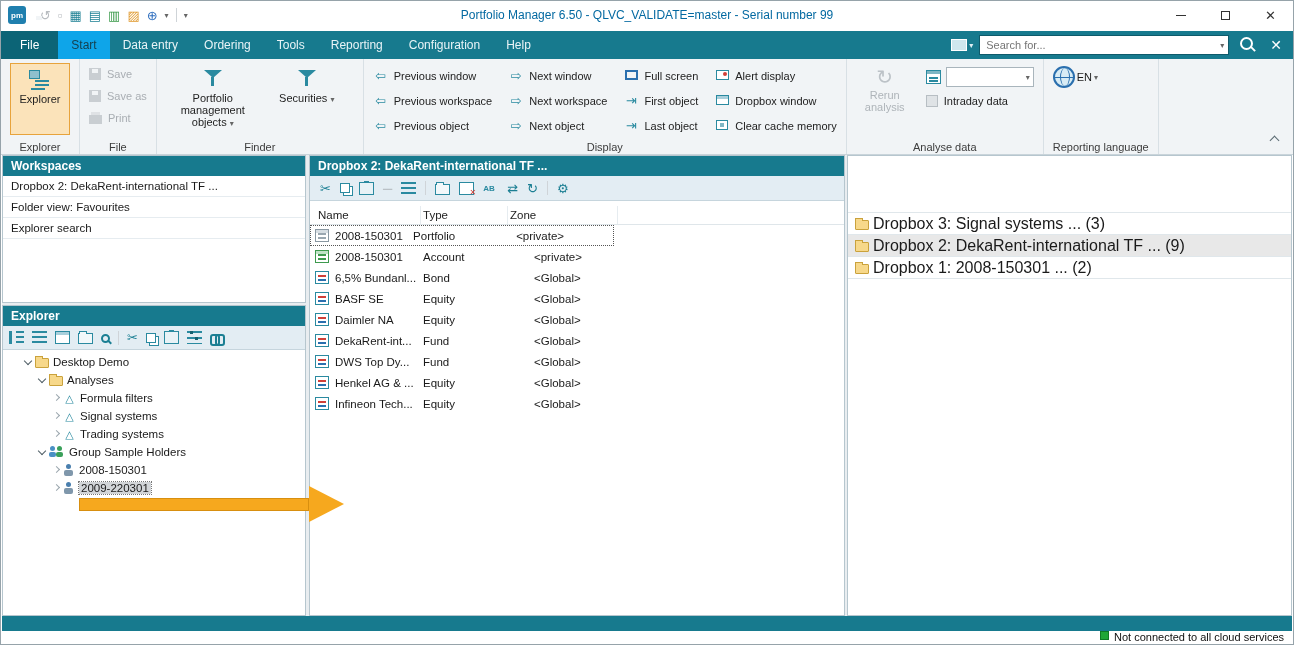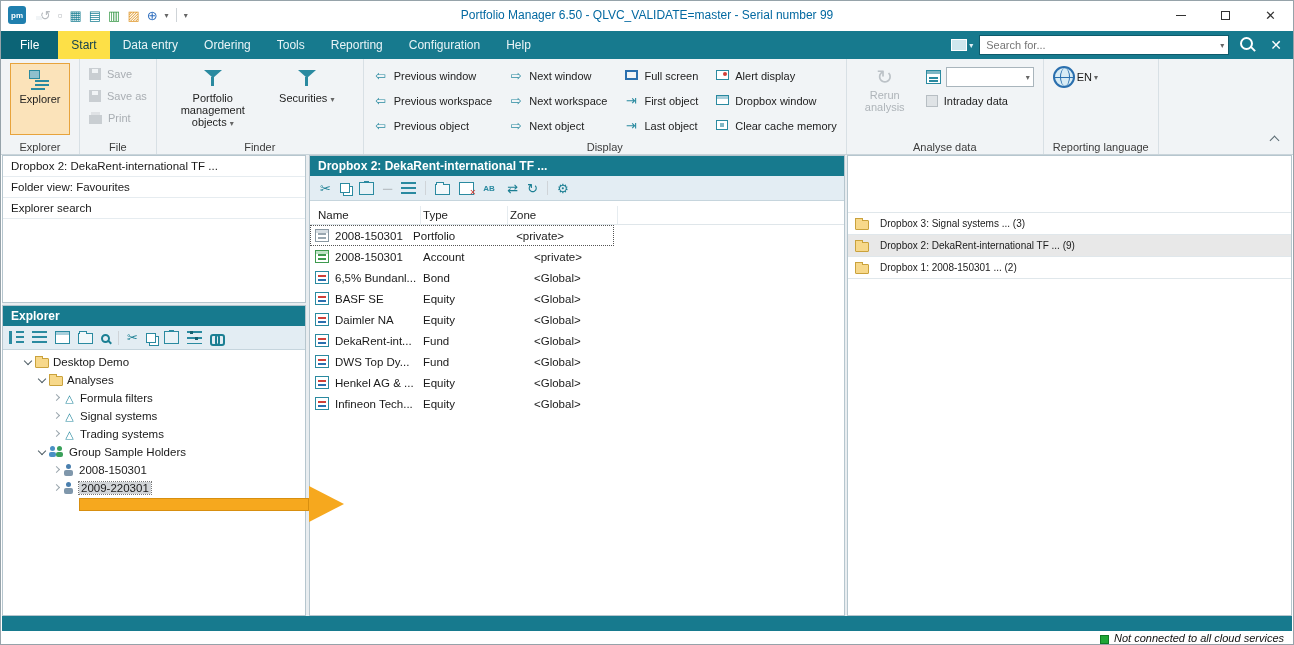--- a/index.html
+++ b/index.html
@@ -27,7 +27,7 @@
   .menubar {position:absolute; top:30px; left:0; right:0; height:28px; background:#177a8e; display:flex; align-items:stretch;}
   .tab {padding:0 13px; display:flex; align-items:center; color:#e9f4f7; font-size:12px;}
   .tab.file {background:#0c6476; color:#fff; padding:0 19px;}
-  .tab.active {background:#fde047; color:#15414f;}
+  .tab.active {background:#0ea5e9; color:#15414f;}
   .menubar-right {margin-left:auto; display:flex; align-items:center; gap:6px; padding-right:5px;}
   .disp-btn {display:flex; align-items:center; gap:2px;}
   .i-monitor {width:16px; height:12px; border:1px solid #fff; background:#cfe7ee;}

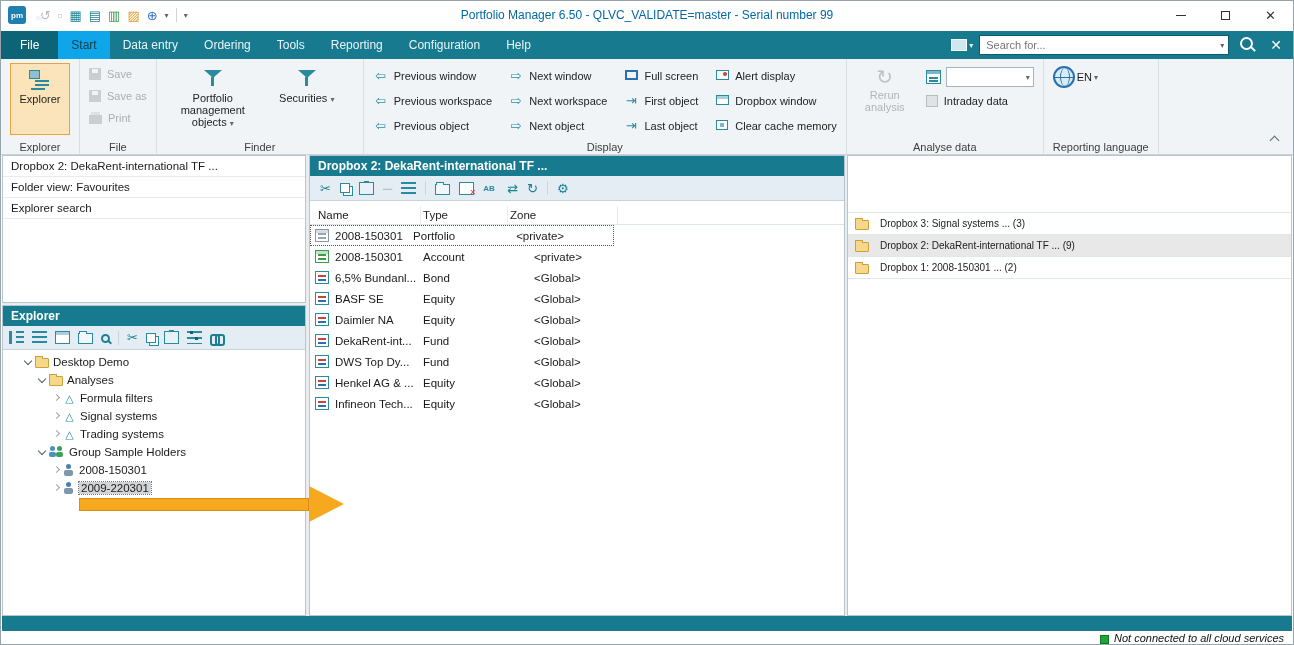--- a/index.html
+++ b/index.html
@@ -362,6 +362,7 @@
 
   <div class="leftcol">
     <div class="workspaces">
+      <div class="panel-header">Workspaces</div>
       <div class="ws-item">Dropbox 2: DekaRent-international TF ...</div>
       <div class="ws-item">Folder view: Favourites</div>
       <div class="ws-item">Explorer search</div>

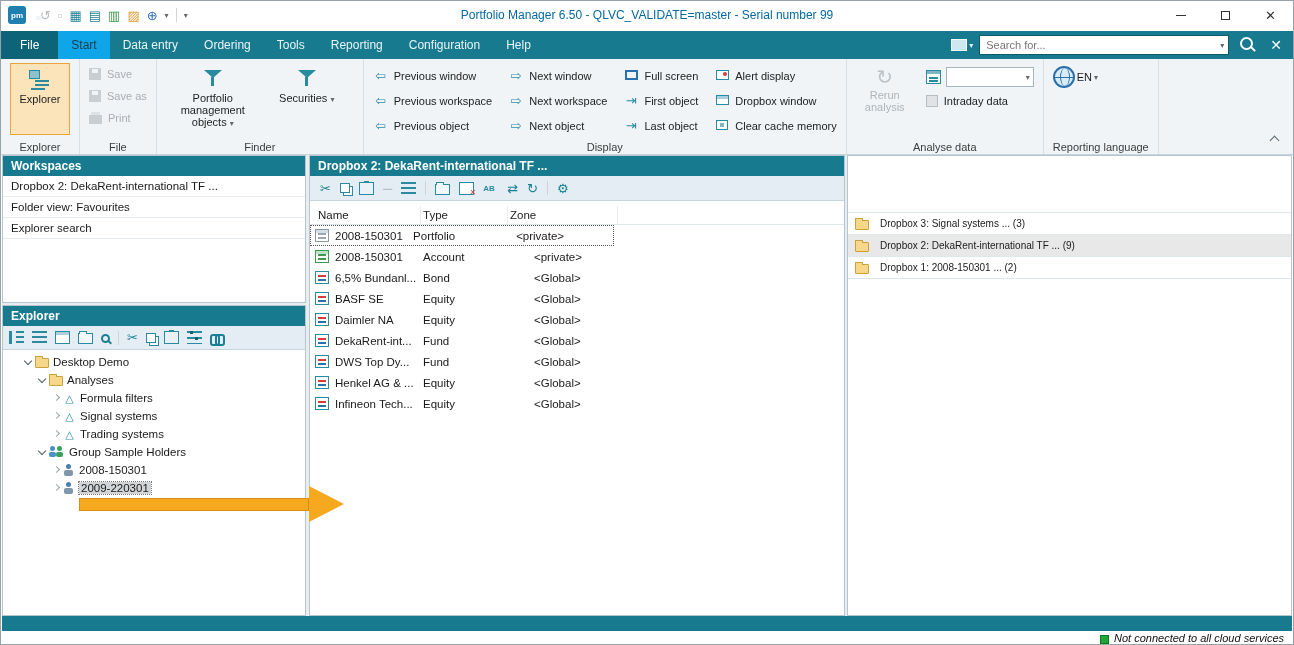--- a/index.html
+++ b/index.html
@@ -160,7 +160,7 @@
   
   .rightcol {position:absolute; left:845px; top:0; right:0; bottom:0; background:#fff; border:1px solid #b6c6ce;}
   .r-list {margin-top:56px; border-top:1px solid #e0e7eb;}
-  .r-item {height:22px; display:flex; align-items:center; gap:7px; padding-left:7px; font-size:10px; border-bottom:1px solid #e0e7eb;}
+  .r-item {height:22px; display:flex; align-items:center; padding-left:7px; font-size:16px; border-bottom:1px solid #e0e7eb;}
   .r-item.selected {background:#e8e8e8;}
 
   

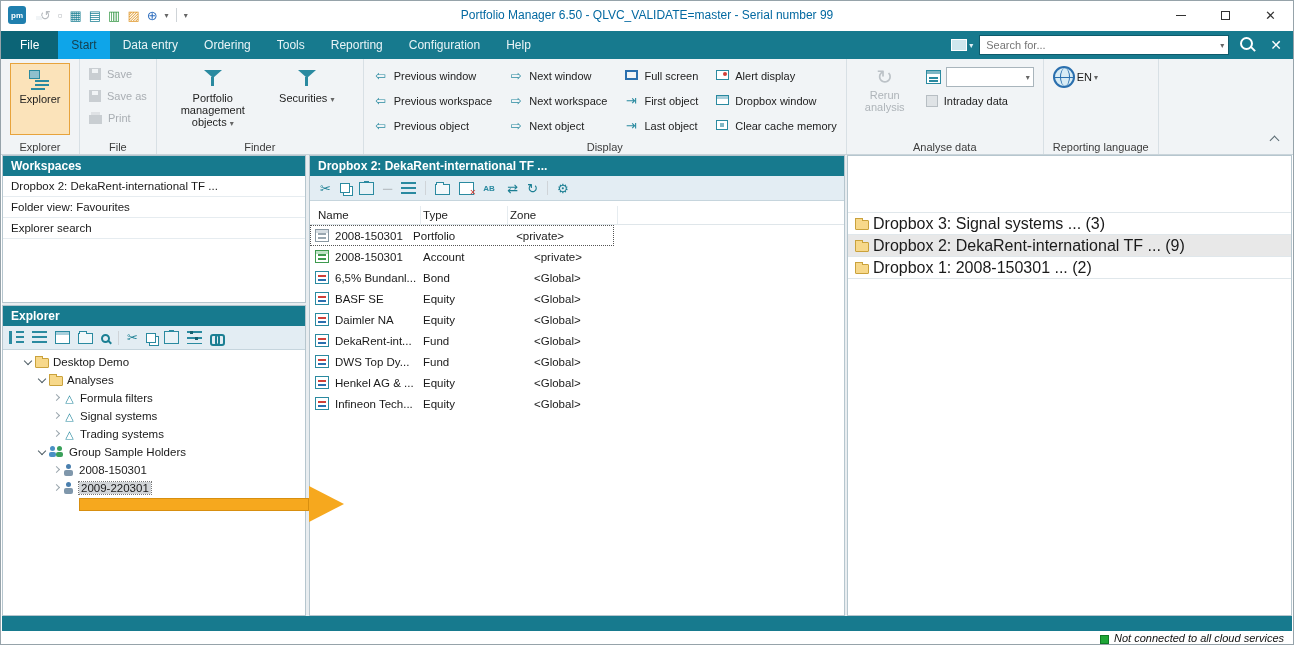--- a/index.html
+++ b/index.html
@@ -170,7 +170,7 @@
 
   
   .footer-teal {position:absolute; left:1px; right:1px; bottom:13px; height:15px; background:#177a8e;}
-  .statusbar {position:absolute; left:1px; right:1px; bottom:0; height:13px; background:#fff; display:flex; align-items:flex-end; justify-content:flex-end; gap:5px; padding-right:8px; font-size:11px; color:#111;font-style:italic;}
+  .statusbar {position:absolute; left:1px; right:1px; bottom:0; height:13px; background:#fff; display:flex; align-items:flex-start; justify-content:flex-end; gap:5px; padding-right:8px; font-size:11px; color:#111;}
   .status-dot {width:9px; height:9px; background:#1fa637; border:1px solid #0f7a25;}
 </style>
 </head>

